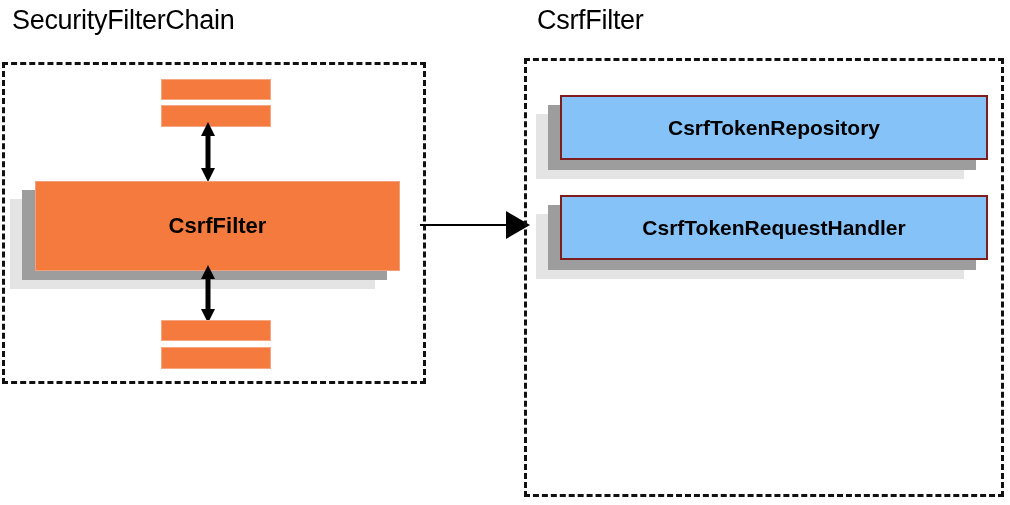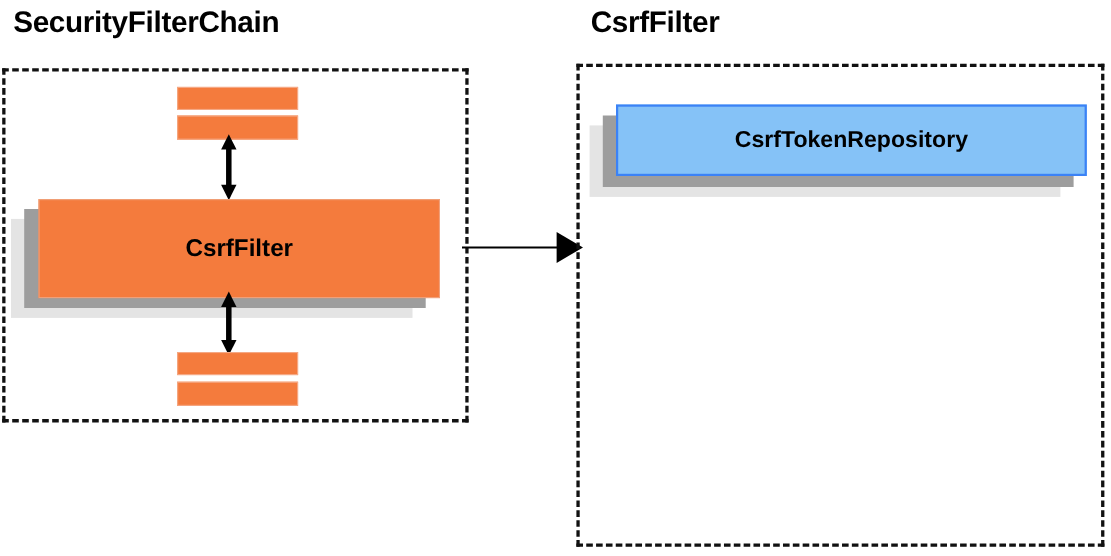--- a/index.html
+++ b/index.html
@@ -14,7 +14,7 @@
 
   .group-title{
     position:absolute;
-    font-weight:bold;
+    font-weight:normal;
     font-size:27px;
     line-height:27px;
     color:#000000;

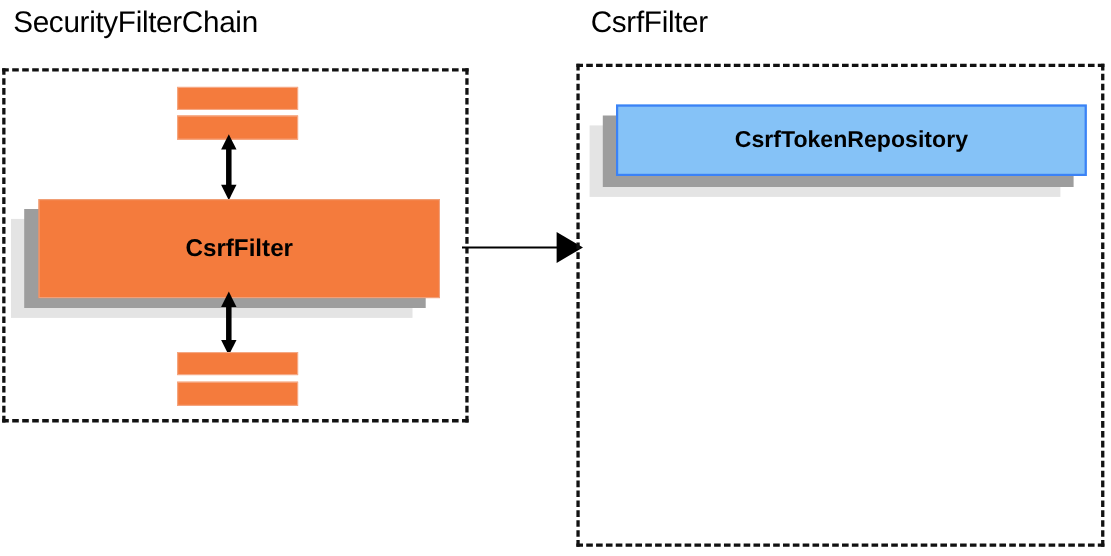--- a/index.html
+++ b/index.html
@@ -80,7 +80,7 @@
   .blue-box .shade-near{left:-12px;top:10px;width:428px;height:65px;}
   .blue-box .face{
     background:#85c2f7;
-    border:2px solid #3b82f6;
+    border:2px solid #7f1d1d;
     font-size:21px;
   }
 

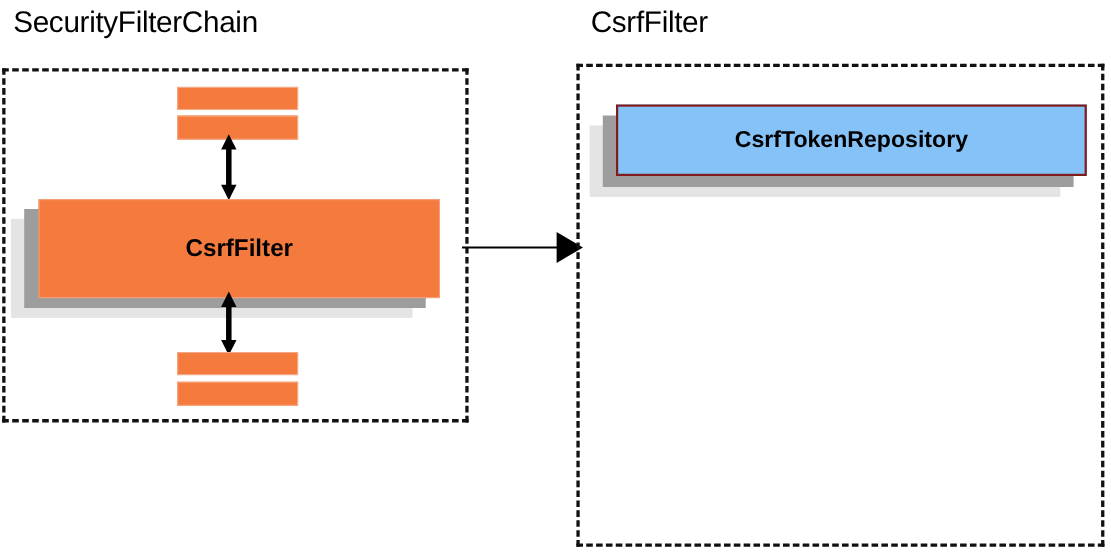--- a/index.html
+++ b/index.html
@@ -138,6 +138,11 @@
     <div class="face">CsrfTokenRepository</div>
   </div>
 
+  <div class="blue-box stack-box" style="top:195px;">
+    <div class="shade-far"></div>
+    <div class="shade-near"></div>
+    <div class="face">CsrfTokenRequestHandler</div>
+  </div>
 
 
 

